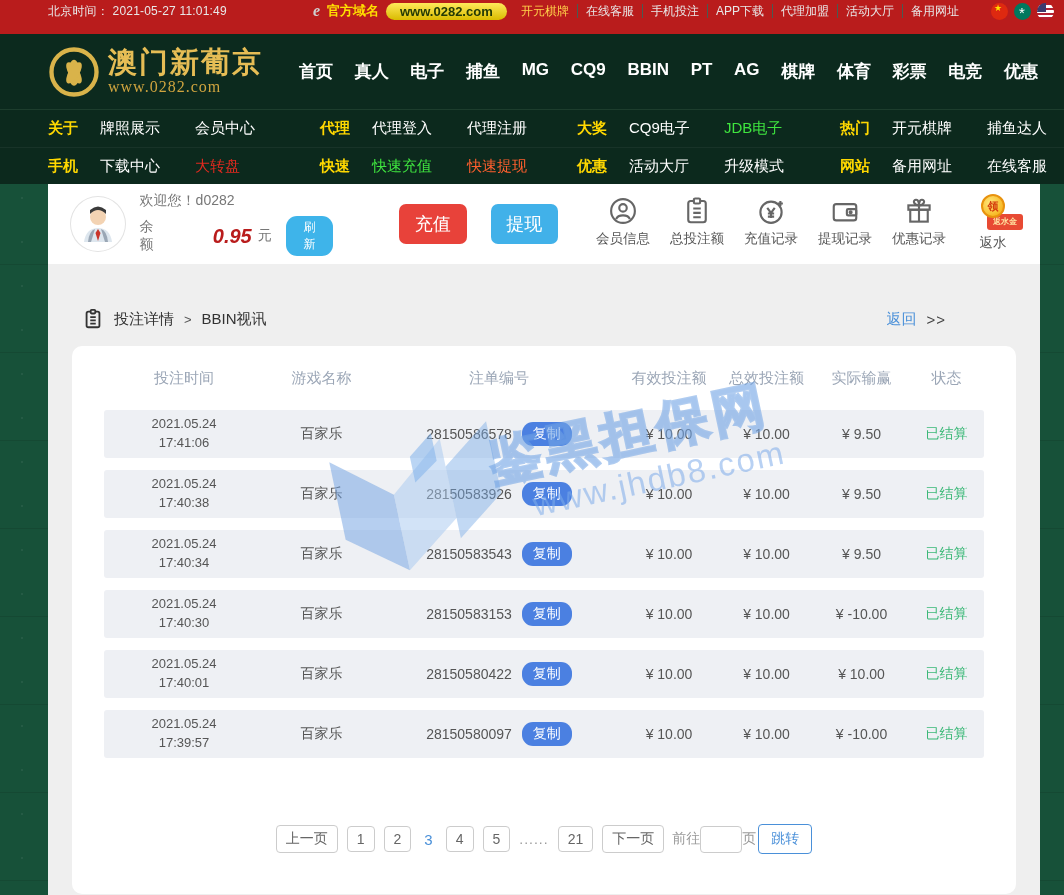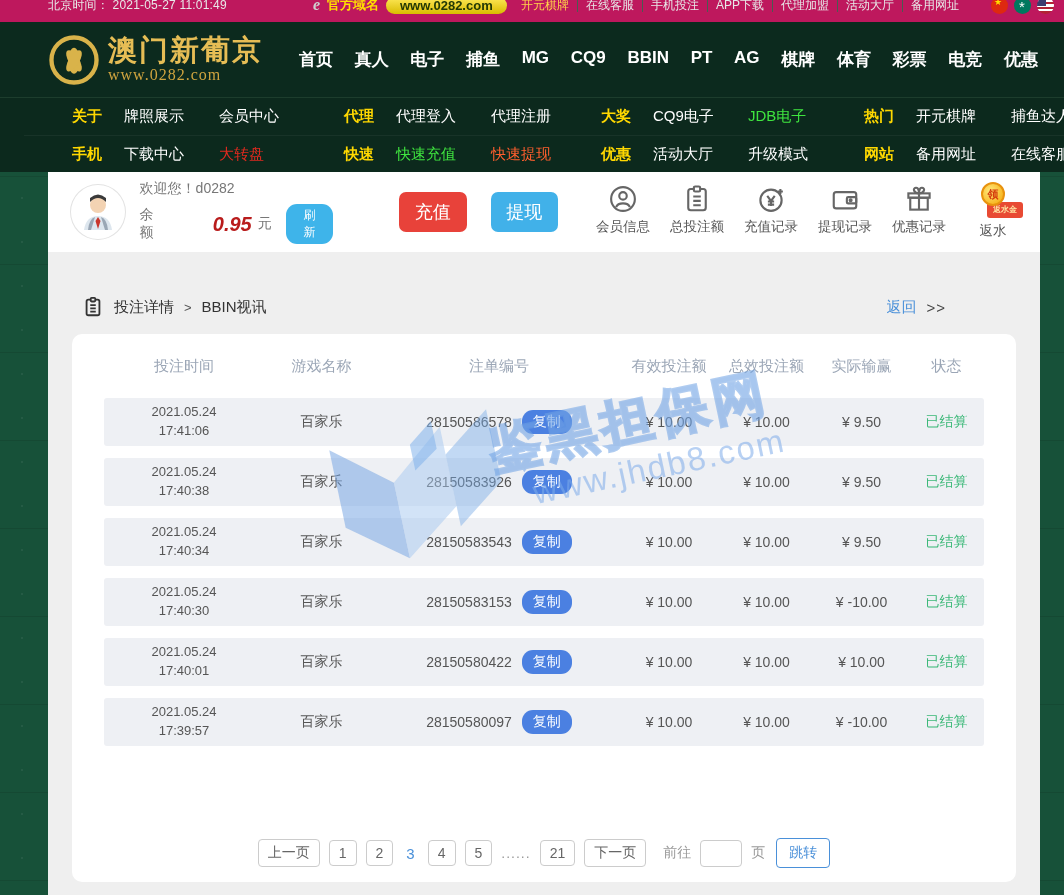--- a/index.html
+++ b/index.html
@@ -14,7 +14,7 @@
     color:#333;
   }
   
-  .topbar { height:22px; background:#be185d; display:flex; align-items:center;
+  .topbar { height:34px; background:#b91c1c; display:flex; align-items:center;
     padding:0 10px 12px 48px; font-size:12px; color:#e8e8e8; white-space:nowrap; }
   .tb-time { letter-spacing:.2px; }
   .tb-domain { display:flex; align-items:center; margin-left:86px; gap:7px; }

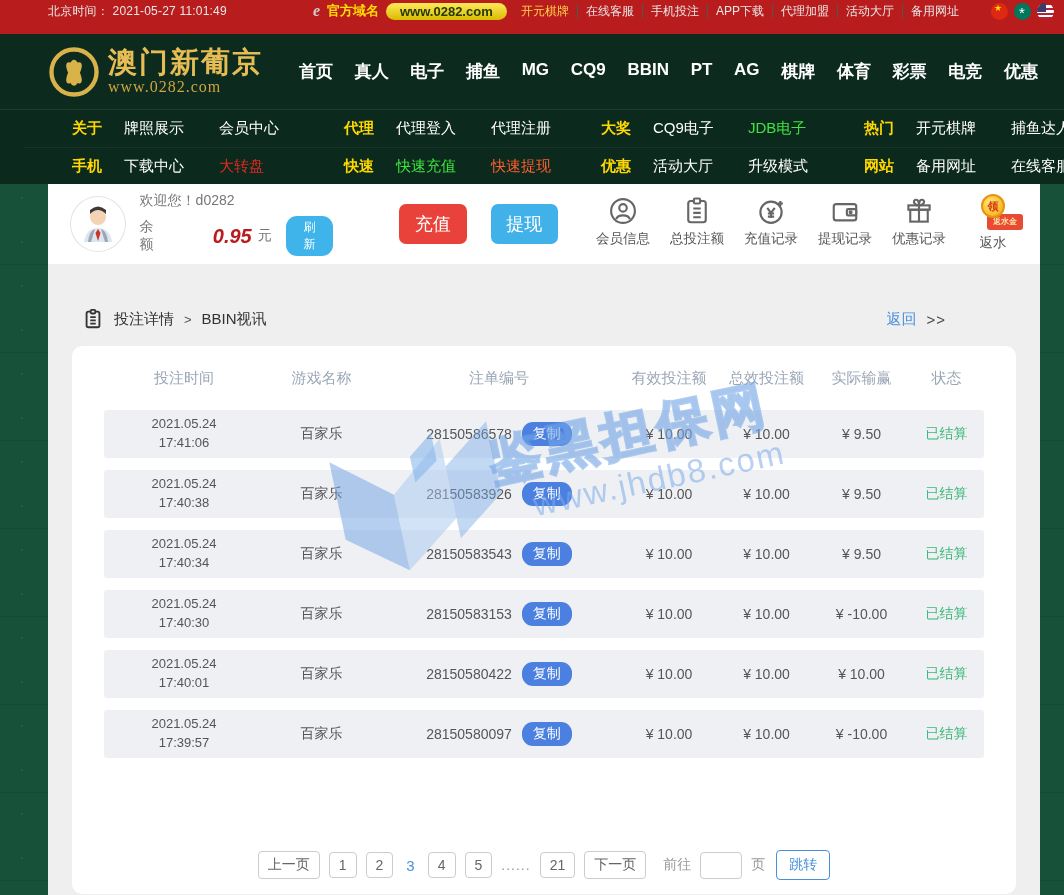--- a/index.html
+++ b/index.html
@@ -45,7 +45,7 @@
   .mn-items { flex:1; display:flex; justify-content:space-between; margin-left:36px; }
   .mn-item { color:#fff; font-weight:bold; font-size:17px; cursor:pointer; }
   
-  .subnav { background:#0c291d; border-top:1px solid #1d3d2d;padding-left:24px; }
+  .subnav { background:#0c291d; border-top:1px solid #1d3d2d; }
   .sn-row { height:37px; display:grid; grid-template-columns:272px 257px 263px auto;
     align-items:center; padding-left:48px; }
   .sn-row + .sn-row { border-top:1px solid rgba(255,255,255,0.05); }

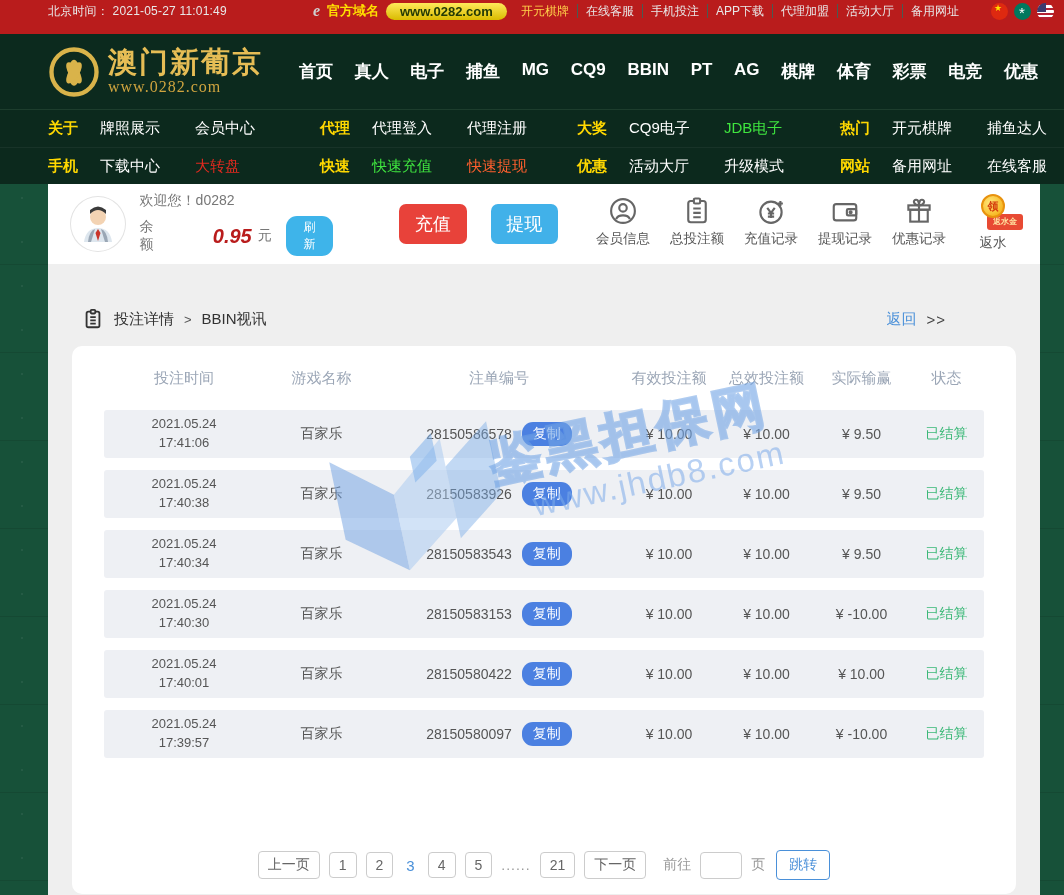--- a/index.html
+++ b/index.html
@@ -110,8 +110,8 @@
     color:rgba(140,180,235,0.15); -webkit-text-stroke:2.5px rgba(112,163,228,0.55); }
   .wm-url { font-size:33px; color:rgba(125,172,233,0.55); letter-spacing:2px; margin:-4px 0 0 34px; }
   
-  .pagination { margin-top:92px; display:flex; justify-content:center; align-items:center;
-    gap:9px; font-size:14px; color:#666; position:relative; z-index:4; }
+  .pagination { margin-top:66px; display:flex; justify-content:center; align-items:center;
+    font-size:14px; color:#666; position:relative; z-index:4; }
   .pg { cursor:pointer; }
   .pg.boxed { border:1px solid #ccc; border-radius:4px; padding:4px 9px; min-width:14px;
     text-align:center; background:#fff; }

